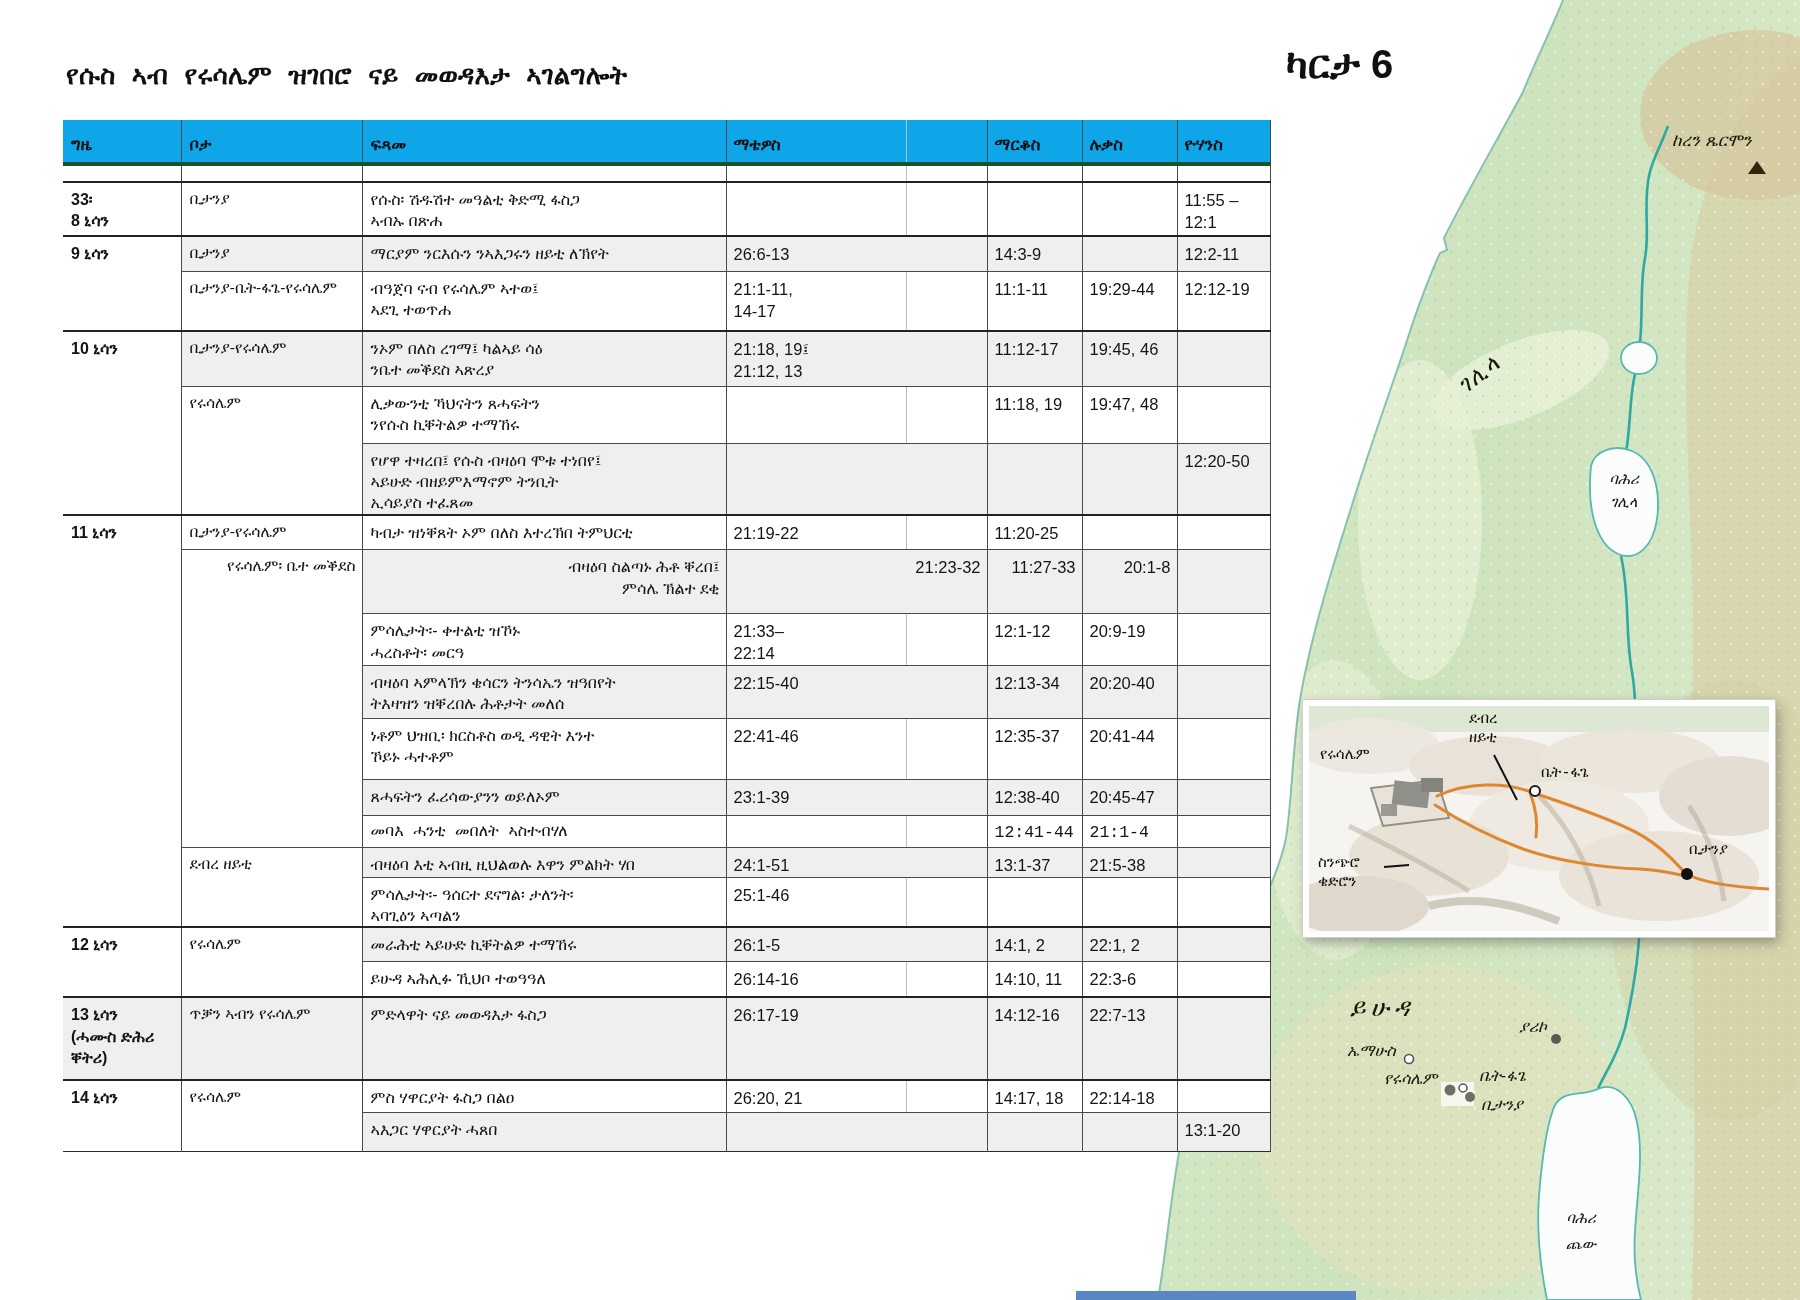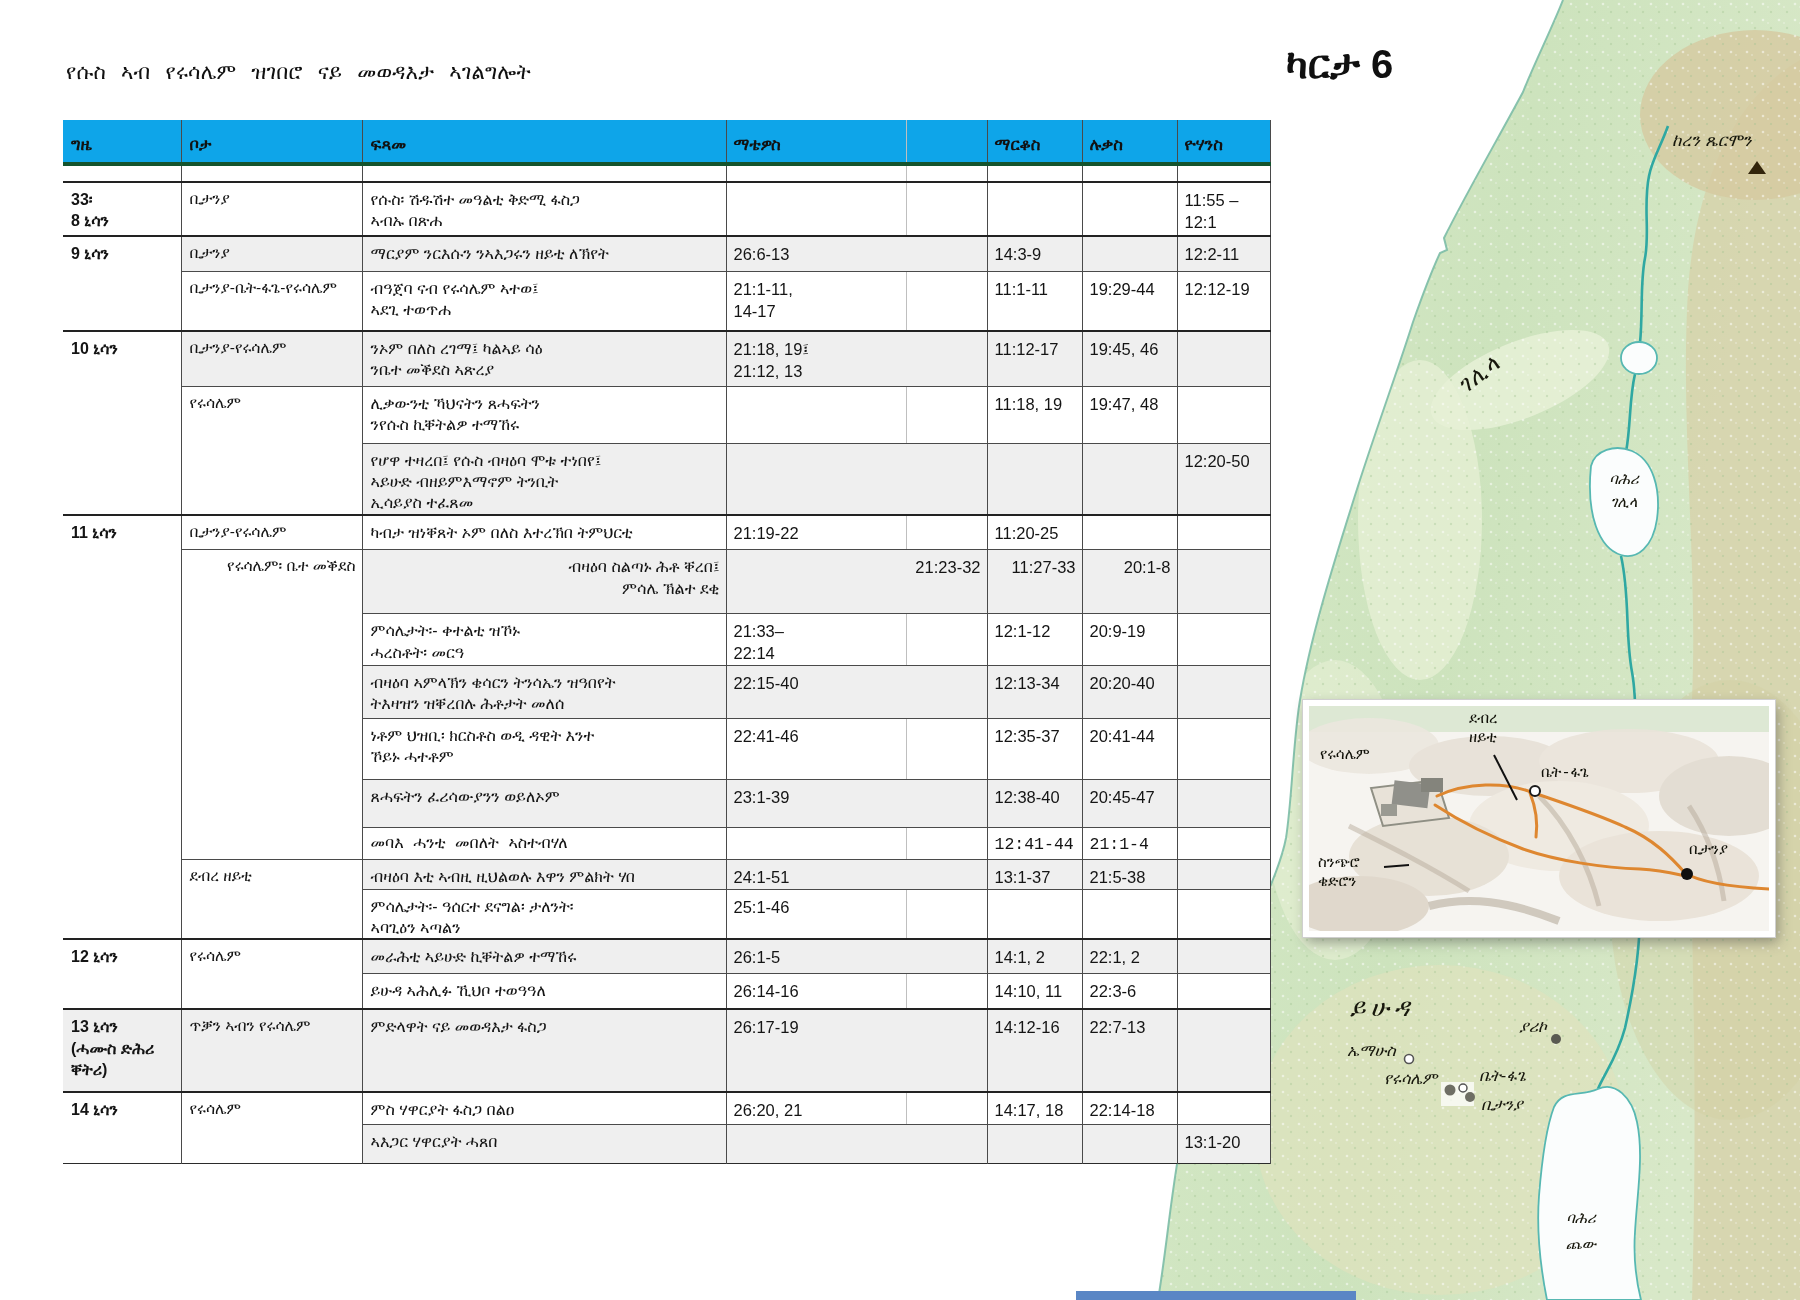--- a/index.html
+++ b/index.html
@@ -6,7 +6,7 @@
   .page{position:relative;width:1800px;height:1300px;overflow:hidden;background:#fff;
         font-family:"Liberation Sans",sans-serif;color:#111;}
   
-  .doc-title{position:absolute;left:66px;top:60px;font-size:21px;font-weight:400;
+  .doc-title{position:absolute;left:66px;top:60px;font-size:26px;font-weight:700;
              word-spacing:9px;letter-spacing:.2px;color:#101010;z-index:5;white-space:nowrap;}
   .map-num{position:absolute;left:1286px;top:42px;font-size:40px;font-weight:700;color:#101010;z-index:5;text-align:center;}
   

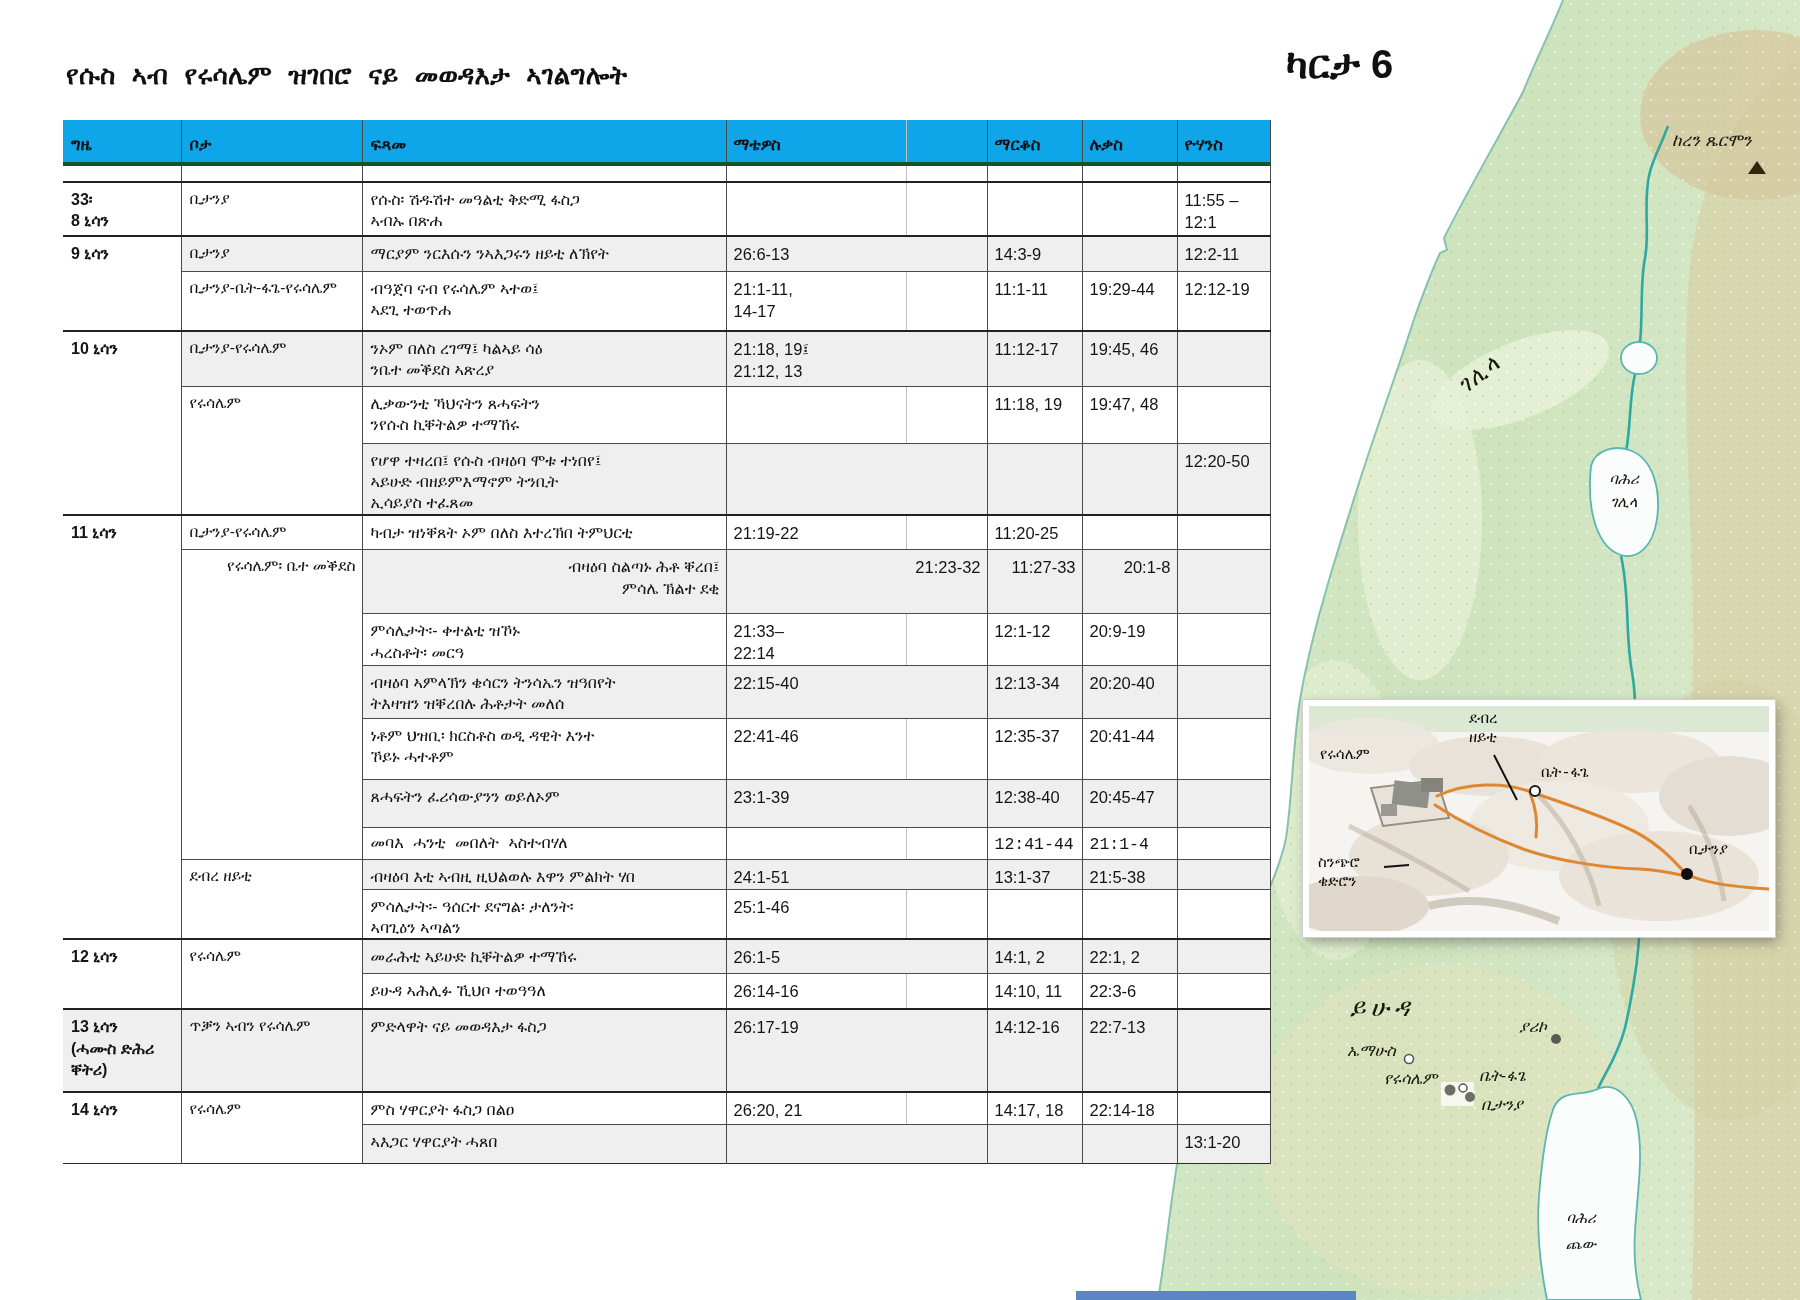--- a/index.html
+++ b/index.html
@@ -290,7 +290,7 @@
             <td class="c-ref">20:41-44</td>
             <td class="c-jn"></td>
           </tr>
-          <tr style="height: 48px;">
+          <tr style="height: 36px;">
             <td class="c-event sh">ጸሓፍትን ፈሪሳውያንን ወይለኦም</td>
             <td class="c-mt sh">23:1-39</td>
             <td class="c-ref sh">12:38-40</td>

